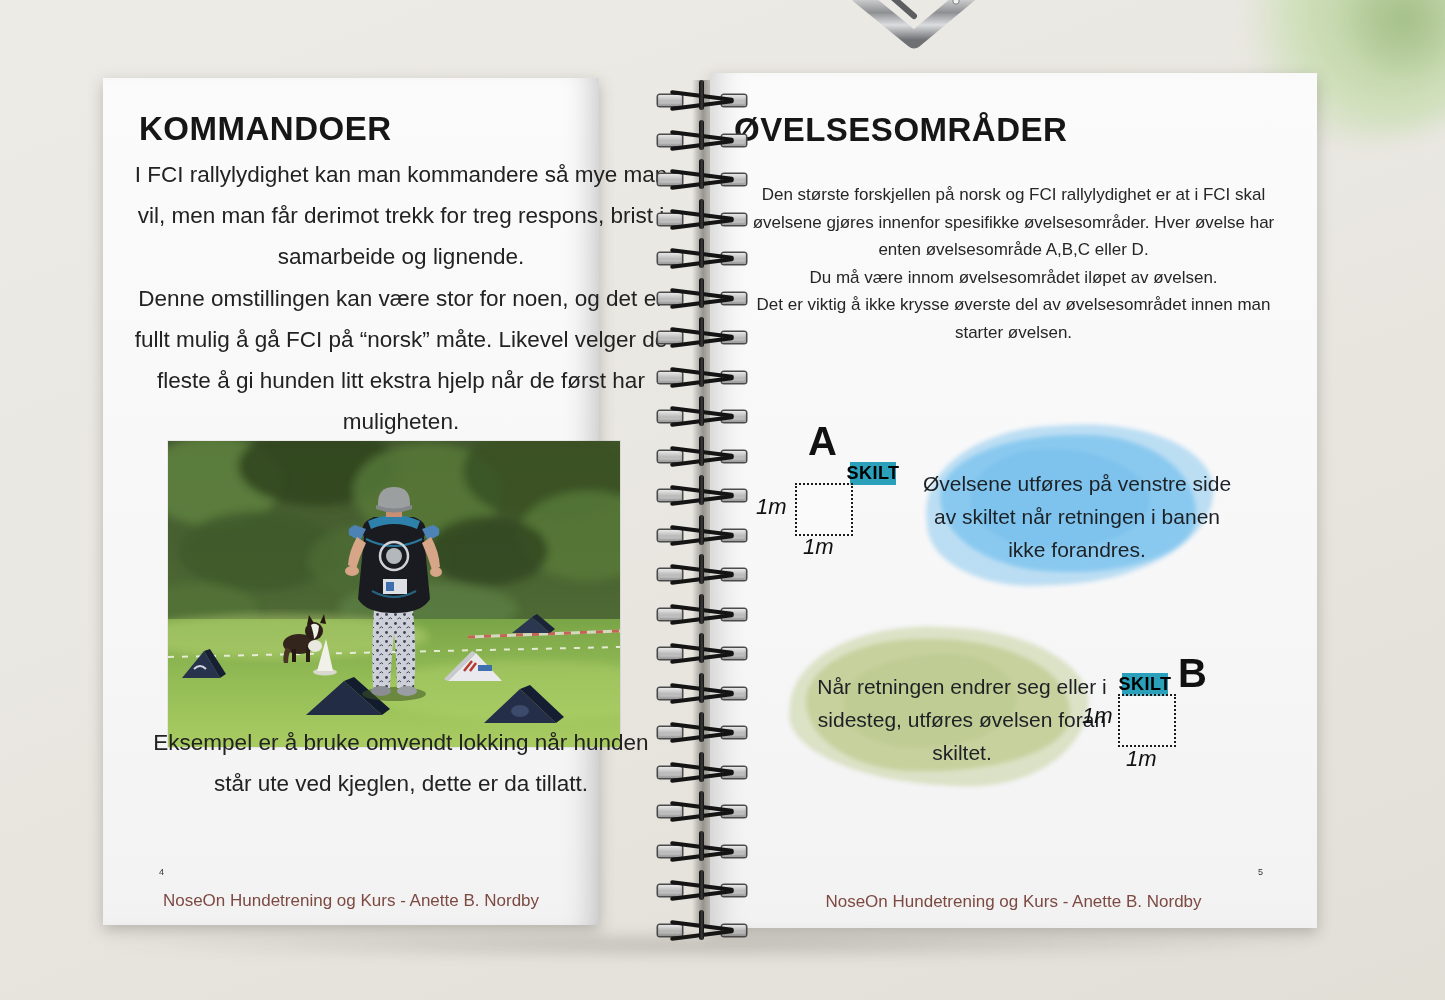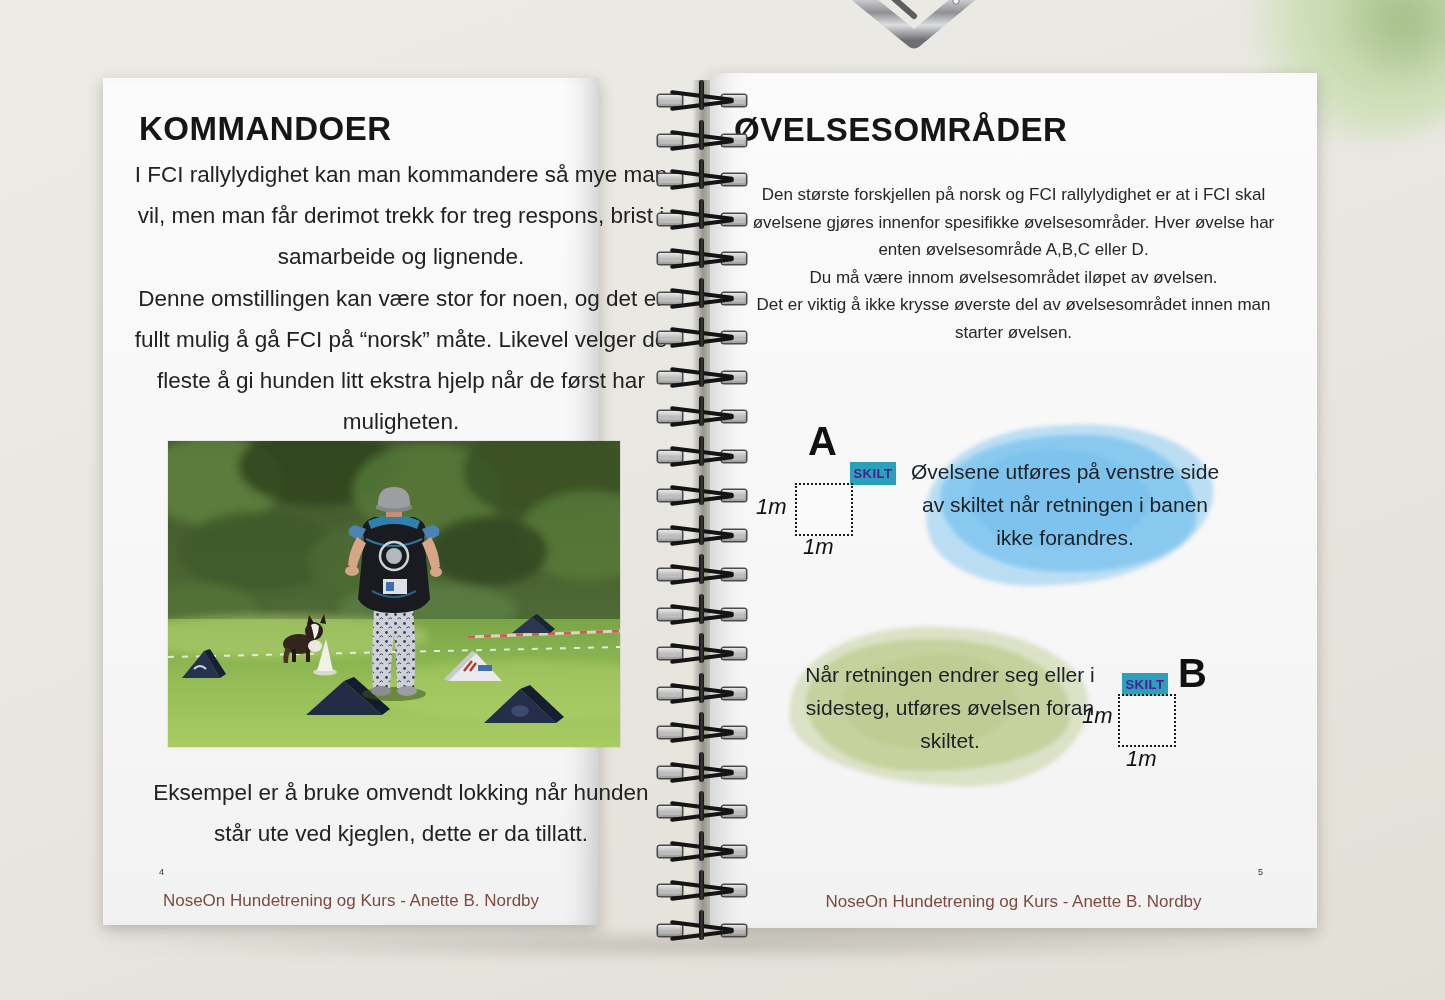--- a/index.html
+++ b/index.html
@@ -54,8 +54,8 @@
   .letter-a{left:98px;top:346px;}
   .letter-b{left:468px;top:578px;}
 
-  .skilt{position:absolute;width:46px;height:23px;background:var(--teal,#2aa0ba);color:#4c1d95;
-    font-size:13px;font-weight:bold;display:flex;align-items:center;justify-content:center;letter-spacing:.5px;}
+  .skilt{position:absolute;width:46px;height:23px;background:var(--teal,#2aa0ba);color:#000000;
+    font-size:18px;font-weight:bold;display:flex;align-items:center;justify-content:center;letter-spacing:.5px;}
   .skilt-a{left:140px;top:389px;}
   .skilt-b{left:412px;top:600px;}
 

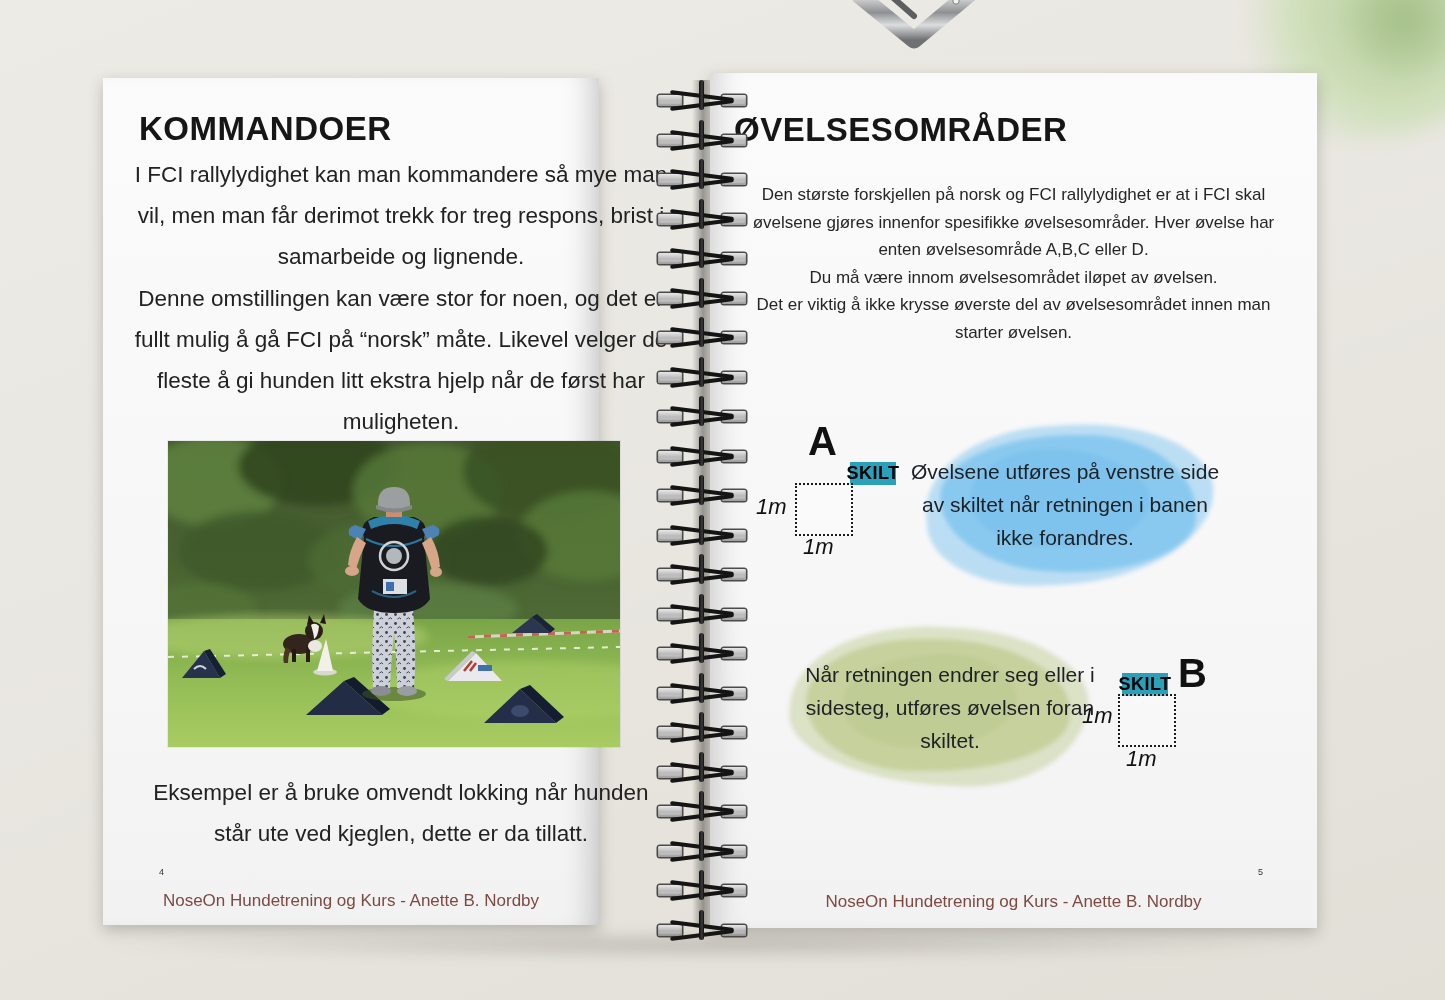--- a/index.html
+++ b/index.html
@@ -86,7 +86,7 @@
   .blob-green .b3{left:60px;top:32px;right:80px;bottom:48px;background:#bcc98f;opacity:.75;
     border-radius:55% 45% 50% 50% / 45% 55% 50% 50%;transform:rotate(-4deg);}
 
-  .note{position:absolute;margin:0;font-size:21px;line-height:33px;text-align:center;color:#1c2125;}
+  .note{position:absolute;margin:12px;font-size:21px;line-height:33px;text-align:center;color:#1c2125;}
   .note-blue{left:196px;top:382px;width:318px;}
   .note-green{left:90px;top:585px;width:300px;}
 

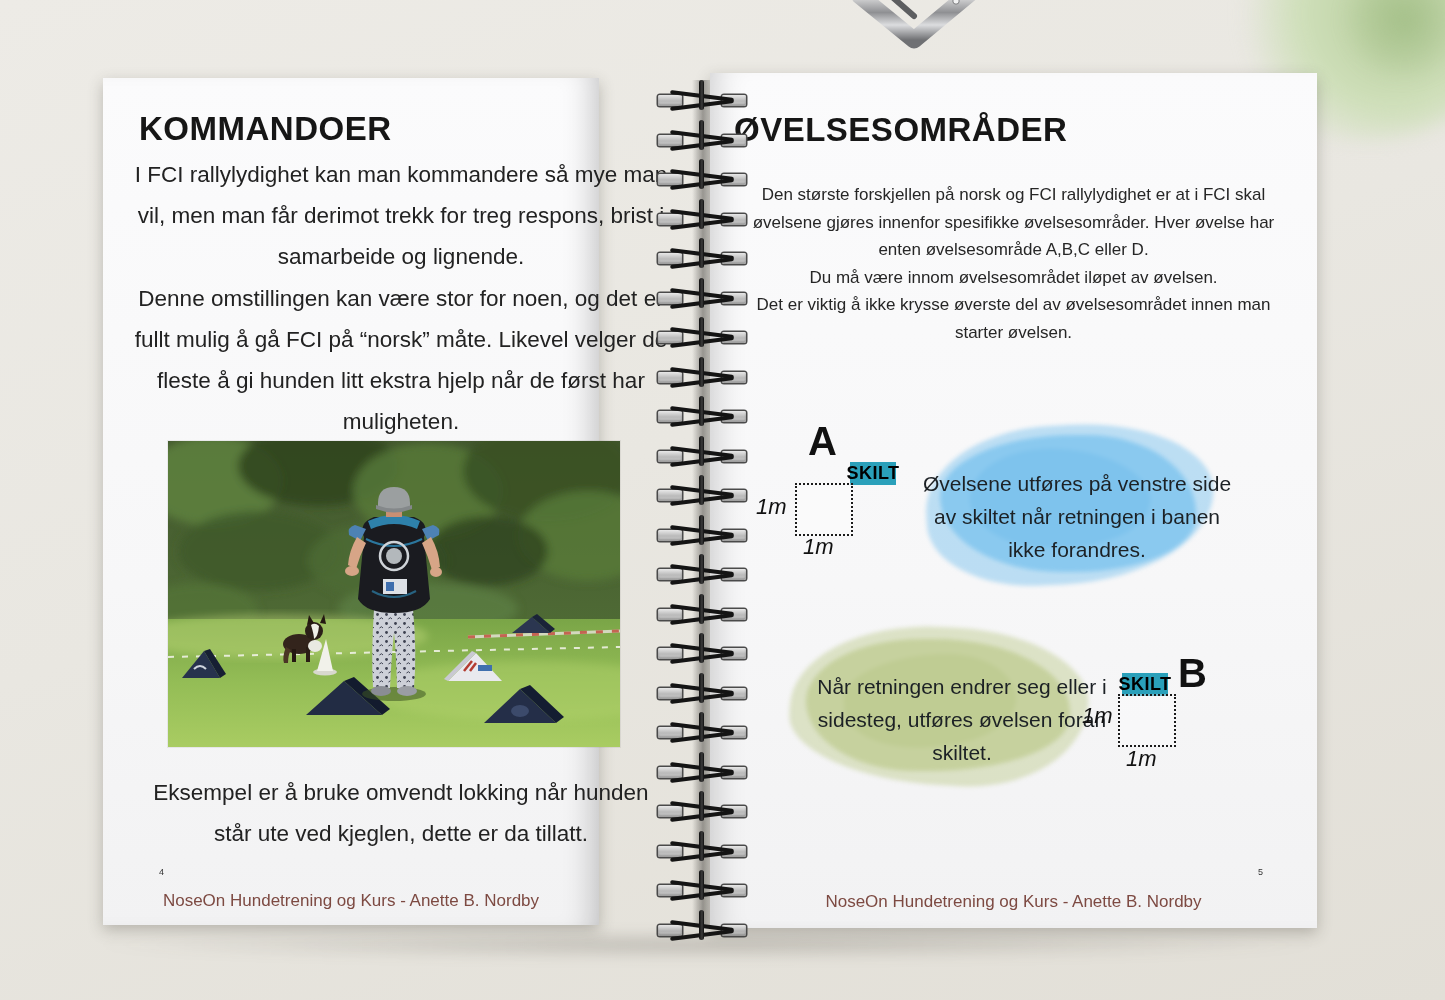--- a/index.html
+++ b/index.html
@@ -34,7 +34,7 @@
   .body{position:absolute;margin:0;font-size:22.5px;line-height:41px;text-align:center;color:#222;}
   .p1{left:24px;top:76px;width:548px;}
   .p2{left:24px;top:200px;width:548px;}
-  .caption{left:36px;top:694px;width:524px;}
+  .caption{left:36px;top:644px;width:524px;}
 
   .photo{position:absolute;left:65px;top:363px;width:452px;height:306px;background:#6d9643;
     box-shadow:0 0 0 1px rgba(0,0,0,.06);}

